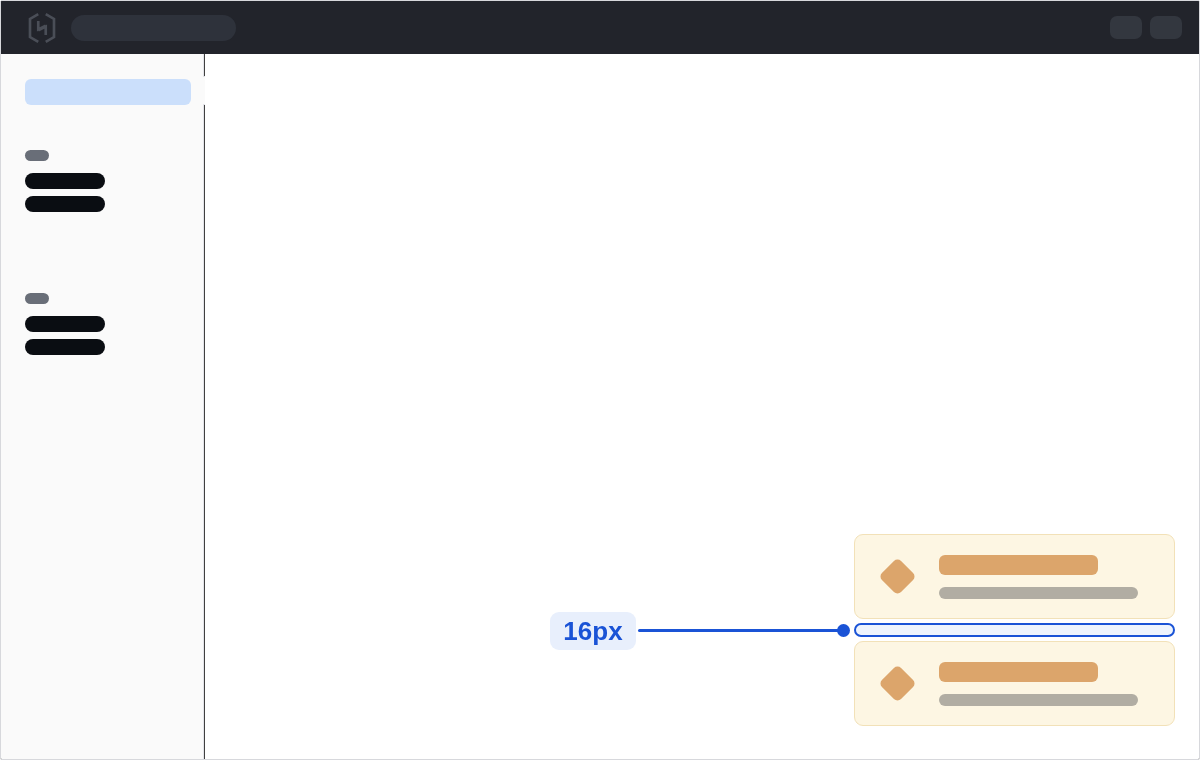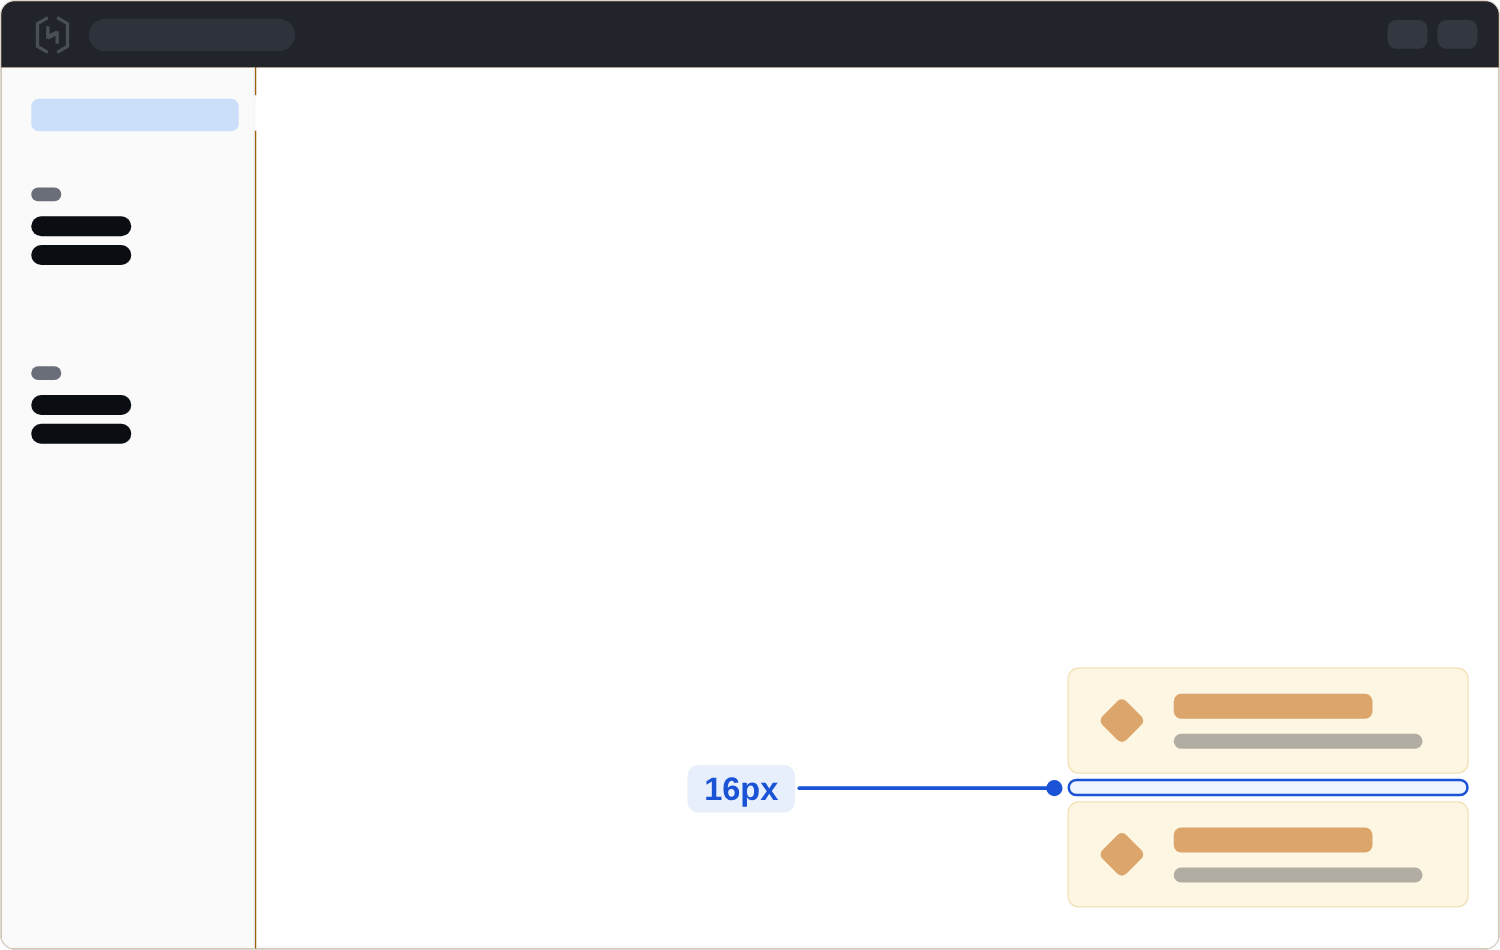--- a/index.html
+++ b/index.html
@@ -24,8 +24,8 @@
   html,body{margin:0;padding:0;background:#fff;font-family:"Liberation Sans",sans-serif;}
   .window{
     position:relative;width:1198px;height:758px;
-    border:1px solid var(--window-border);border-radius:12px;
-    overflow:hidden;background:#a16207;box-sizing:content-box;
+    border:1px solid var(--window-border);border-radius:2px;
+    overflow:hidden;background:#404040;box-sizing:content-box;
   }
   
   .topnav{

